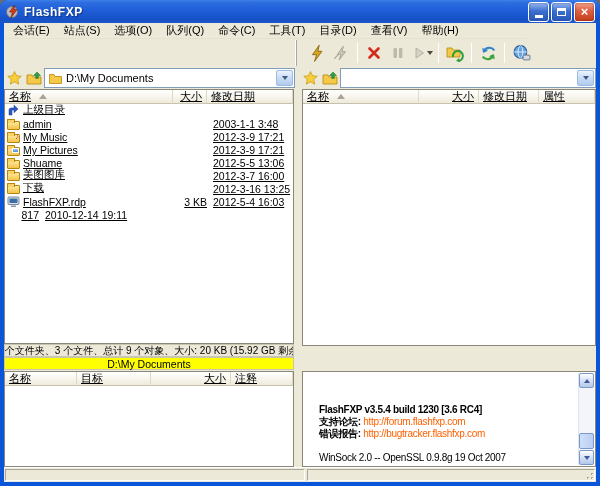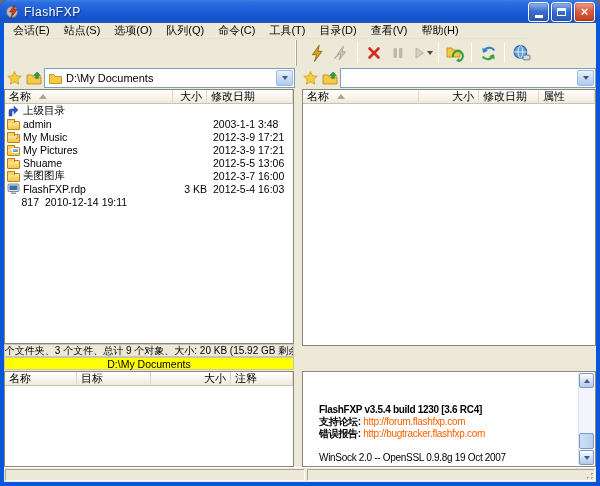--- a/index.html
+++ b/index.html
@@ -11,7 +11,7 @@
     background:linear-gradient(180deg,#3d81e8 0%,#2e6ee0 10%,#1f5ed8 45%,#1650c4 85%,#1c58cc 100%);
     display:flex; align-items:center; padding:0 5px; border-radius:7px 7px 0 0; }
   .app-icon{ width:15px; height:15px; position:relative; flex:none; }
-  .title-text{ color:#fff; font-weight:normal; font-size:12px; margin-left:4px; flex:1;
+  .title-text{ color:#fff; font-weight:bold; font-size:12px; margin-left:4px; flex:1;
     text-shadow:1px 1px 1px #10337e; letter-spacing:.5px; }
   .cap-btn{ width:21px; height:20px; margin-left:2px; border:1px solid #fff; border-radius:3px;
     display:flex; align-items:center; justify-content:center; color:#fff; flex:none;

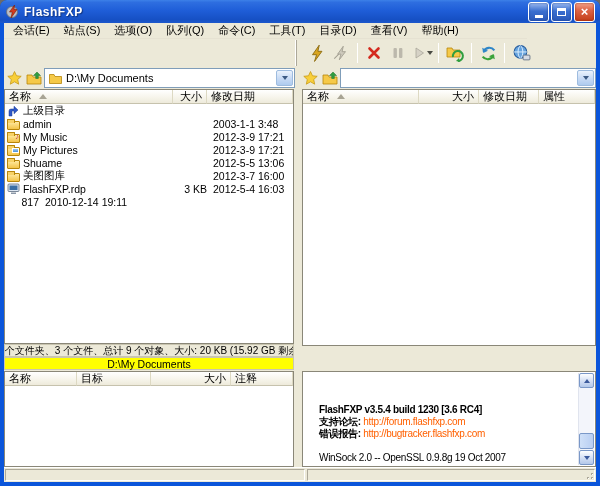--- a/index.html
+++ b/index.html
@@ -53,7 +53,7 @@
   .panel-queue{ left:0; top:348px; width:290px; height:96px; }
   .lv-head{ display:flex; height:14px; flex:none; background:linear-gradient(#ffffff,#f5f3e8 60%,#ece8d8); }
   .hcell{ font-size:11px; display:flex; align-items:center; padding:0 4px; border-right:1px solid #ddd9c3;
-    border-bottom:1px solid #c6c2ad; color:#000; white-space:nowrap; overflow:hidden; }
+    border-bottom:1px solid #c6c2ad; color:#000; white-space:nowrap; overflow:hidden;text-decoration:underline; }
   .hc-name{ flex:1; }
   .hc-size{ width:34px; justify-content:flex-end; }
   .hc-date{ width:86px; }

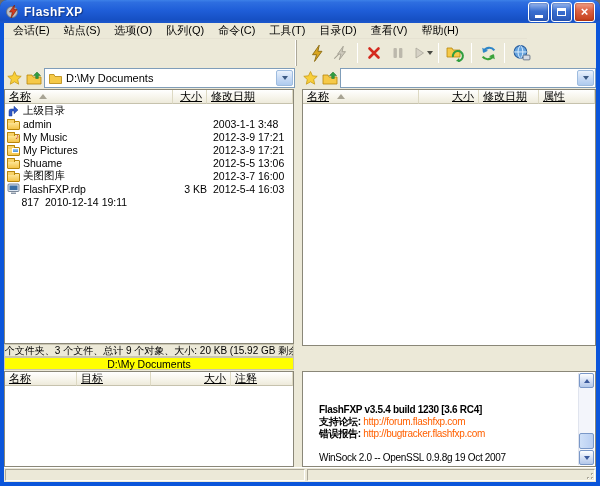--- a/index.html
+++ b/index.html
@@ -68,7 +68,7 @@
     border-bottom:5px solid #a8a494; margin-left:8px; }
   .lv-body{ flex:1; background:#fff; overflow:hidden; }
 
-  .row{ height:13px; display:flex; align-items:center; font-size:10.5px; white-space:nowrap; }
+  .row{ height:13px; display:flex; align-items:flex-end; font-size:10.5px; white-space:nowrap;text-decoration:underline; }
   .cname{ flex:1; display:flex; align-items:center; gap:3px; padding-left:2px; overflow:hidden; }
   .csize{ width:34px; text-align:right; }
   .cdate{ width:86px; padding-left:6px; }

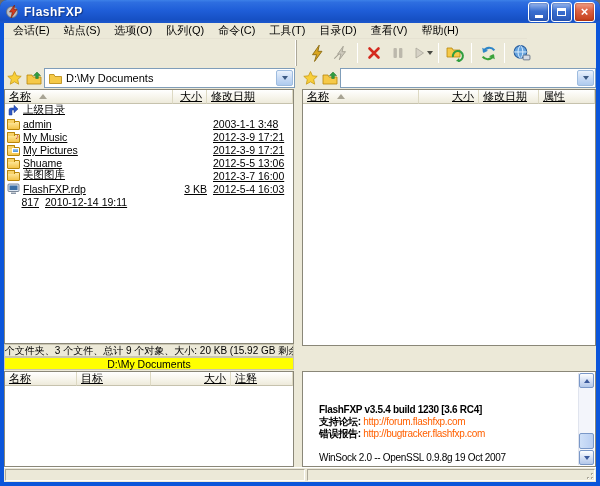--- a/index.html
+++ b/index.html
@@ -317,6 +317,14 @@
         </div>
         <div class="row">
           <span class="cname">
+              <i class="ic ic-folder"></i>
+              <span>下载</span>
+            </span>
+          <span class="csize"></span>
+            <span class="cdate">2012-3-16 13:25</span>
+        </div>
+        <div class="row">
+          <span class="cname">
               <i class="ic"><svg width="13" height="12" viewBox="0 0 13 12">
                   <rect x="1" y="1" width="11" height="7.5" rx="1" fill="#dce6f2" stroke="#5b6b80" stroke-width="0.8"></rect>
                   <rect x="2.5" y="2.5" width="8" height="4.5" fill="#3a6ea5"></rect>

